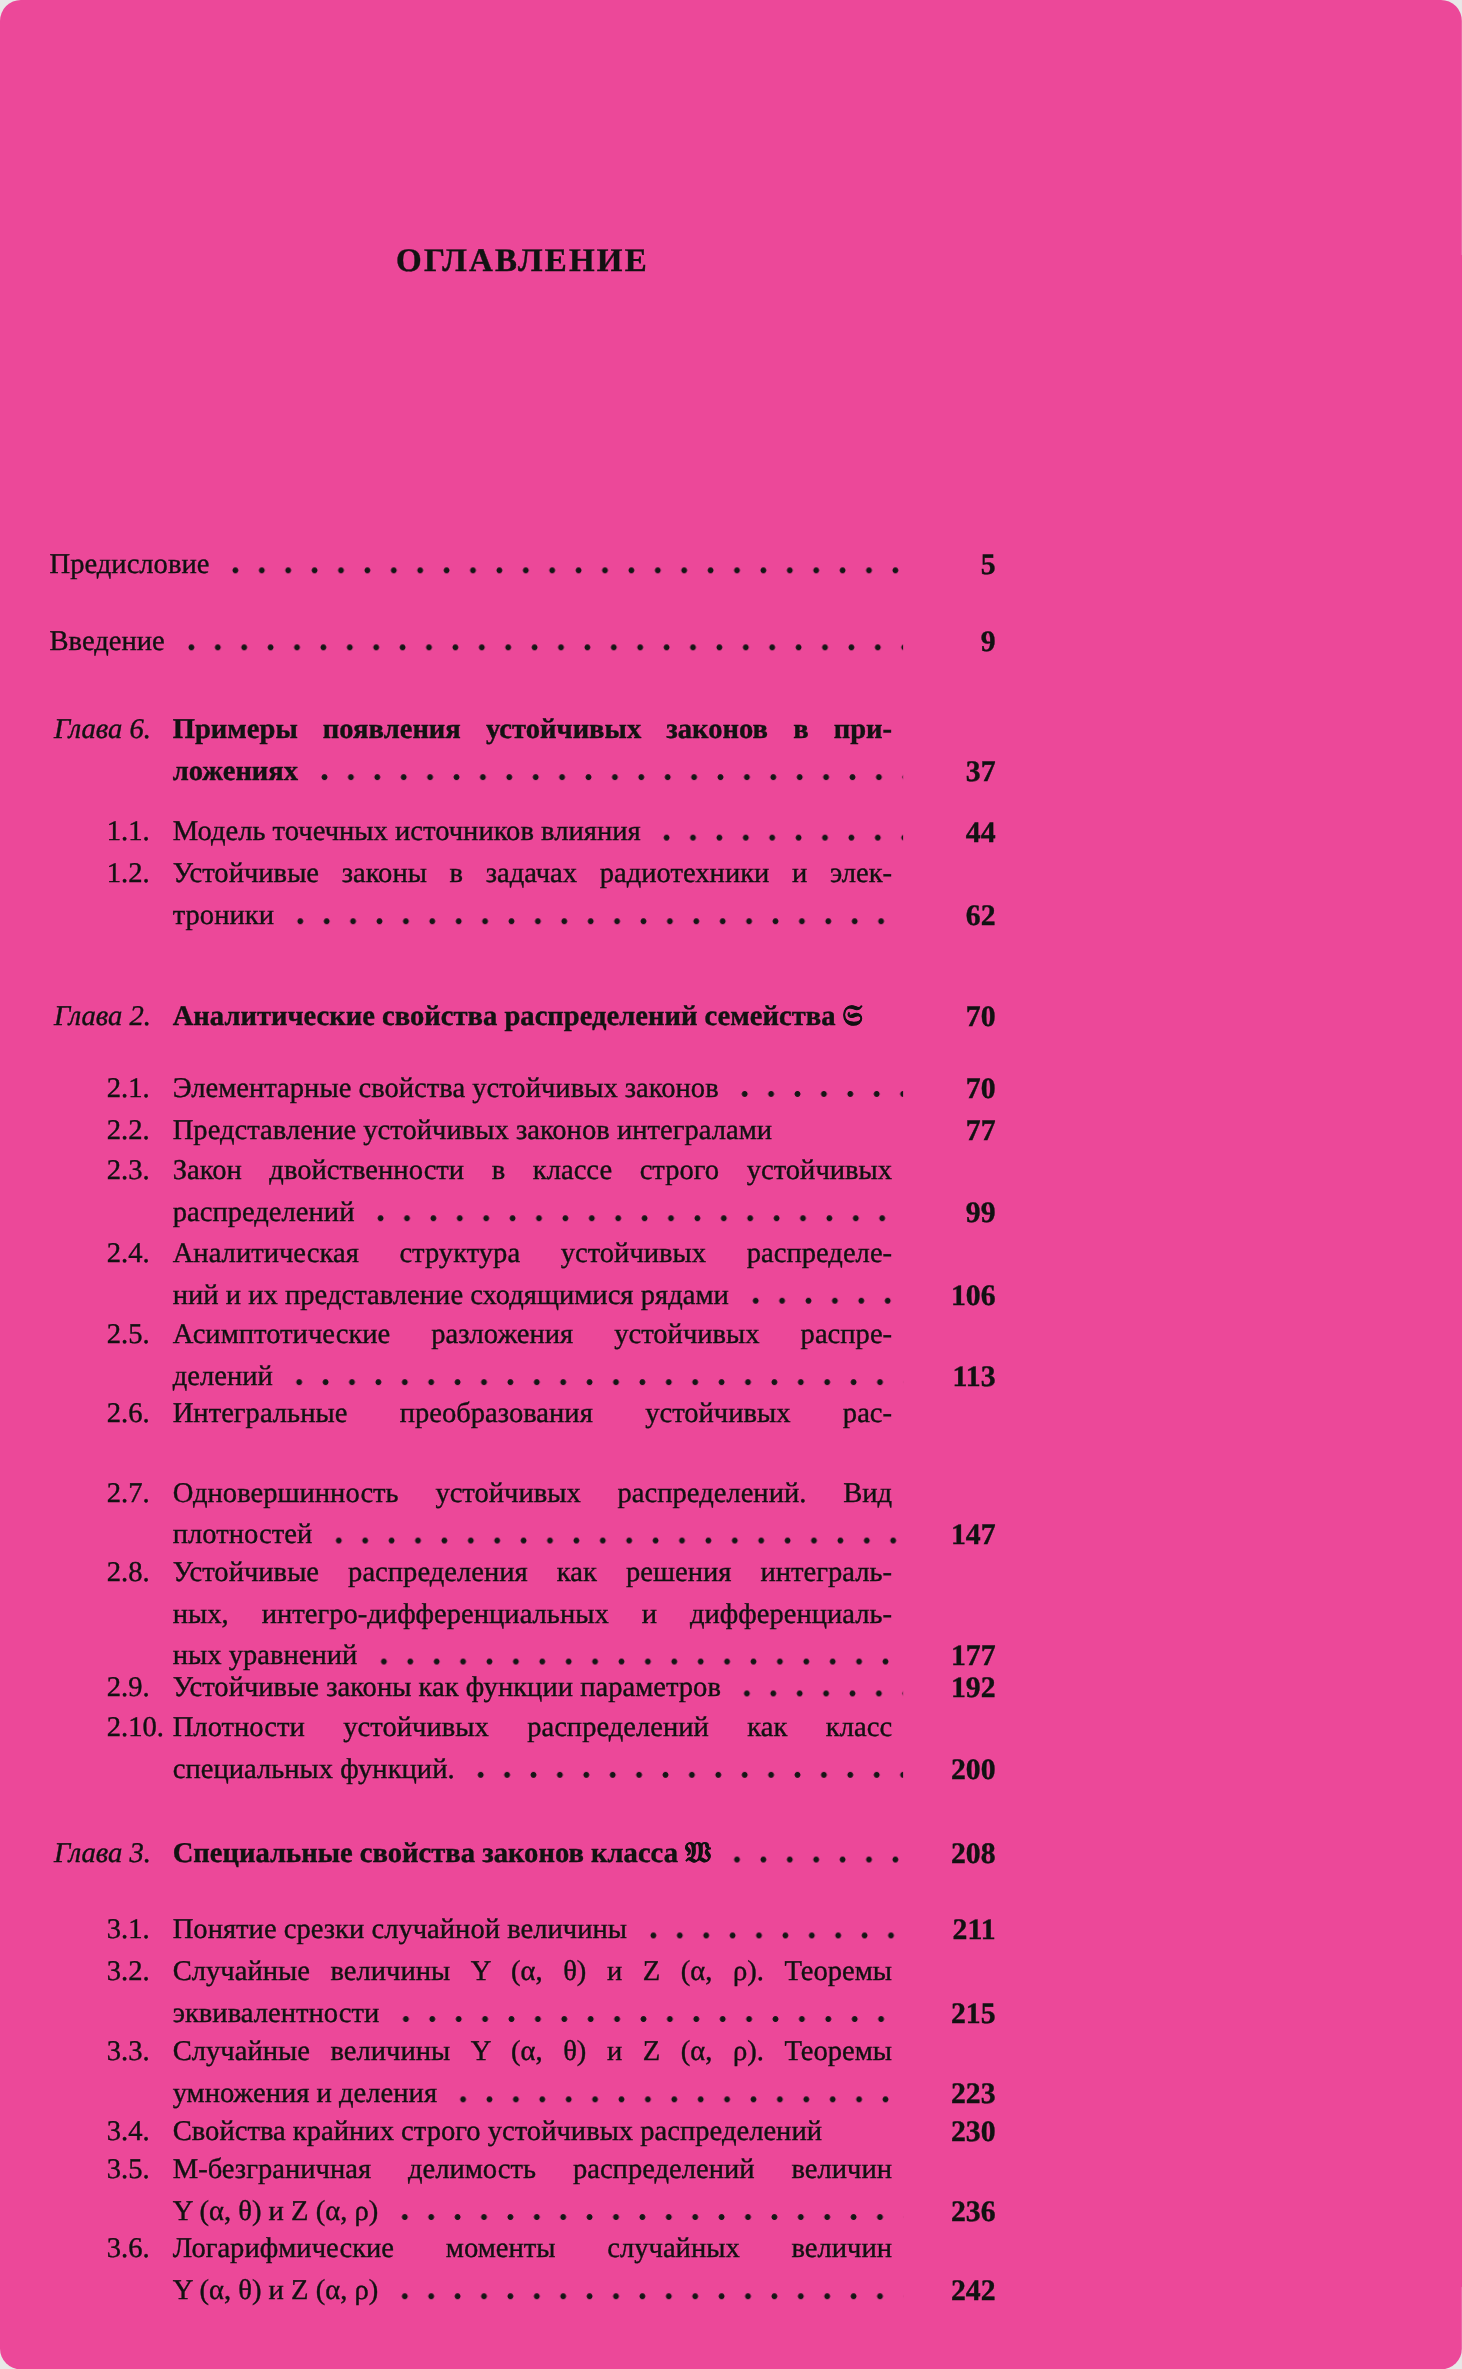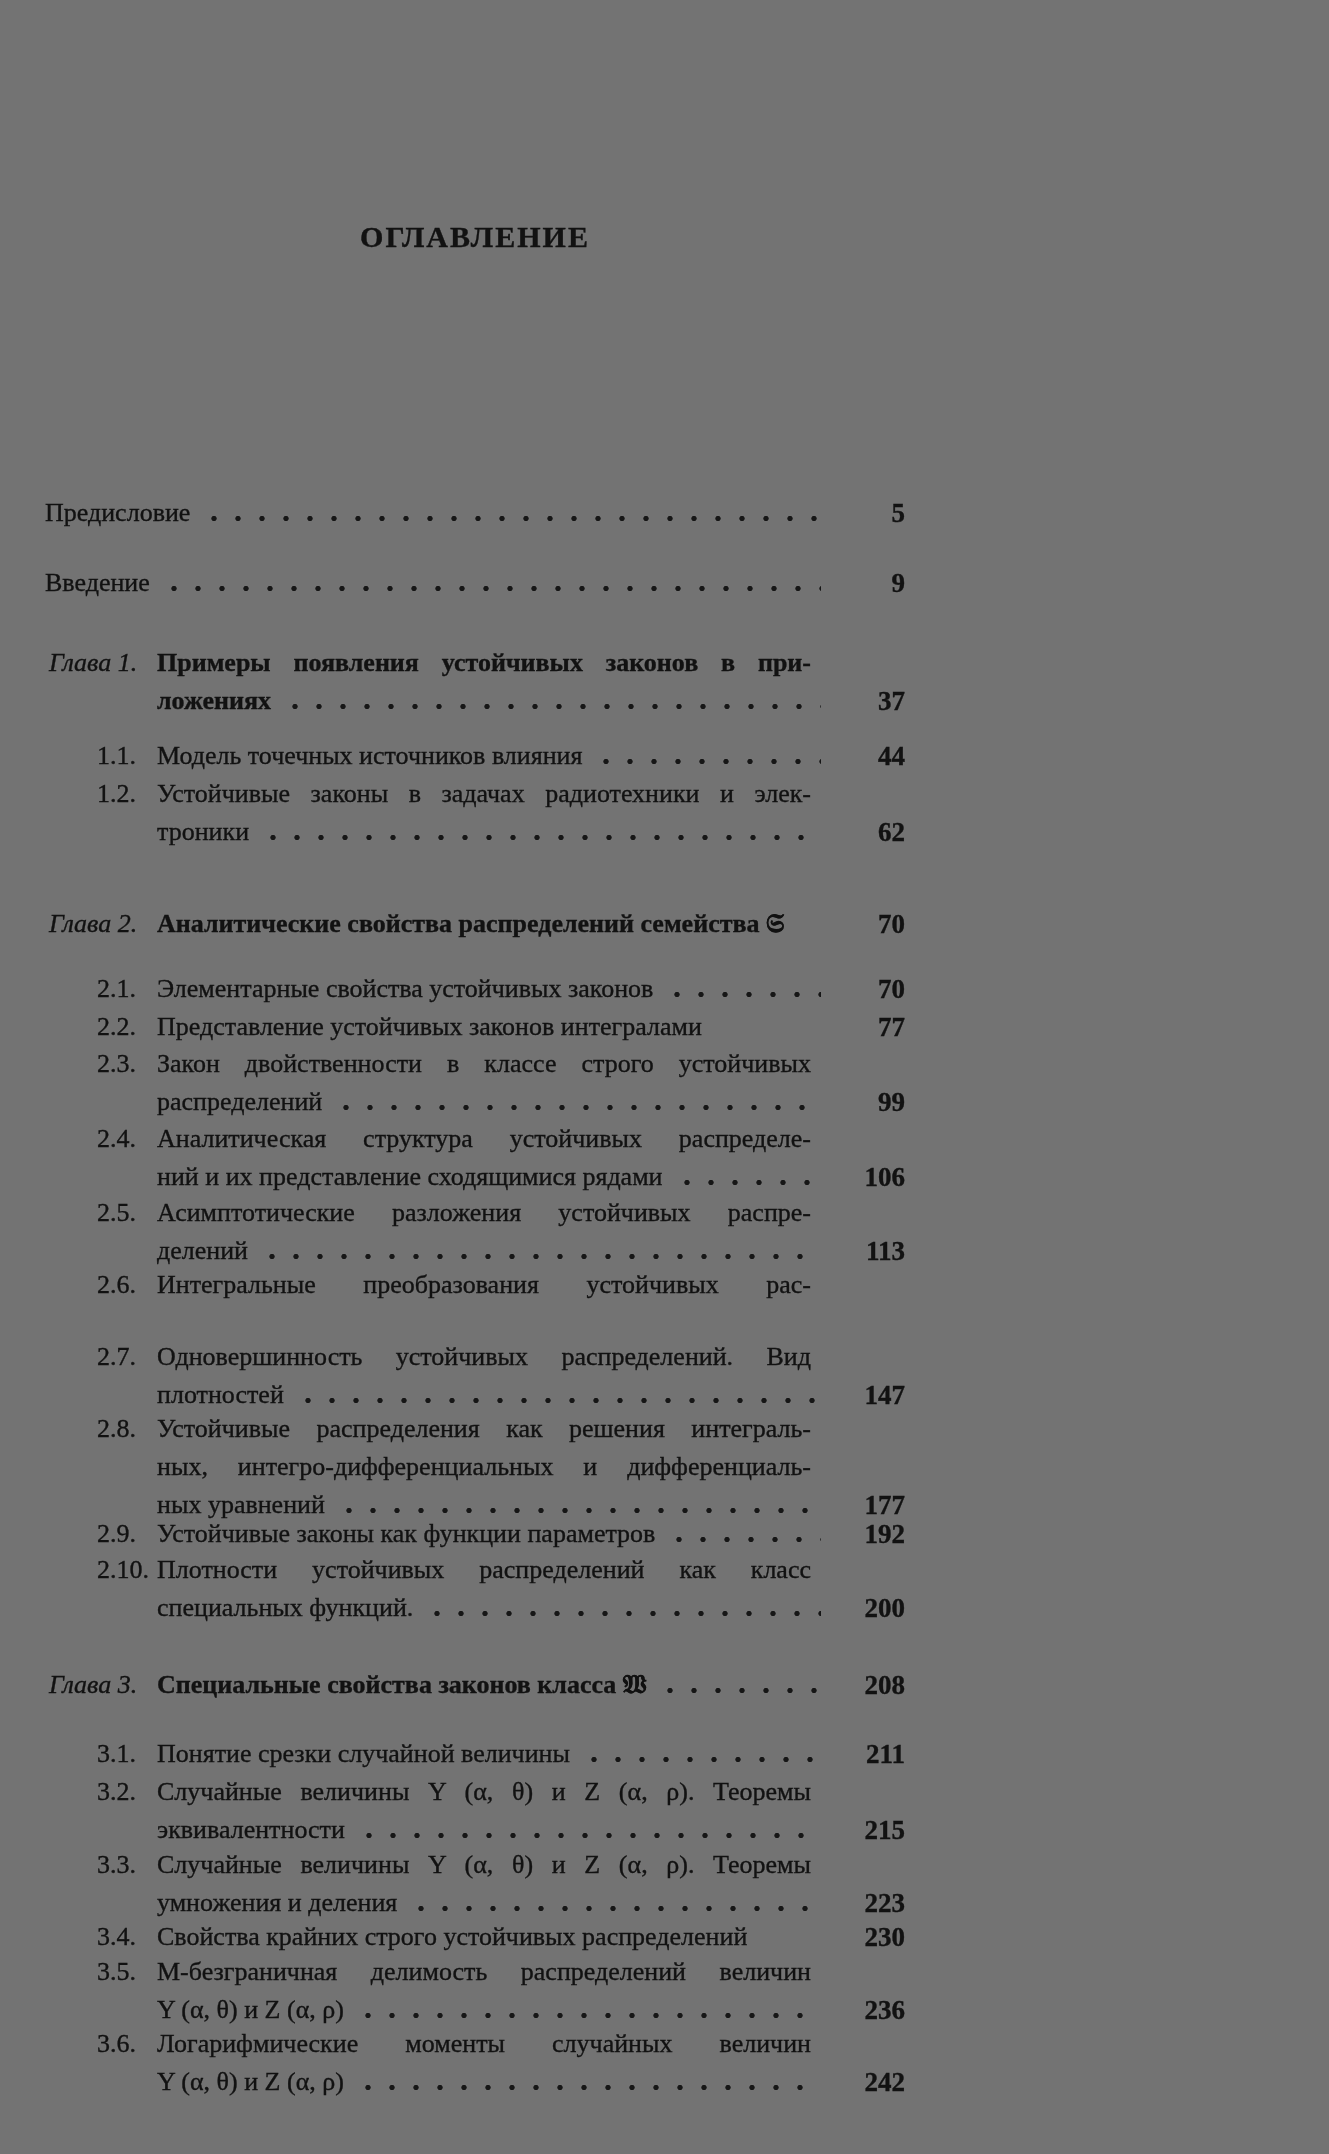--- a/index.html
+++ b/index.html
@@ -4,9 +4,9 @@
 <style>
   html,body { margin:0; padding:0; background:#e8e8e8; }
   .sheet {
-    position:relative; width:1329px; height:2154px; background:#737373;
+    position:relative; width:1329px; height:2154px; background:#ec4899;
     font-family:"Liberation Serif","DejaVu Serif",serif;
-    color:#121212; overflow:hidden;
+    color:#121212; overflow:hidden;border-radius:19px;
     -webkit-text-stroke:0.35px #111;
   }
   .toc { position:absolute; left:45px; top:0; width:860px; height:2154px; }

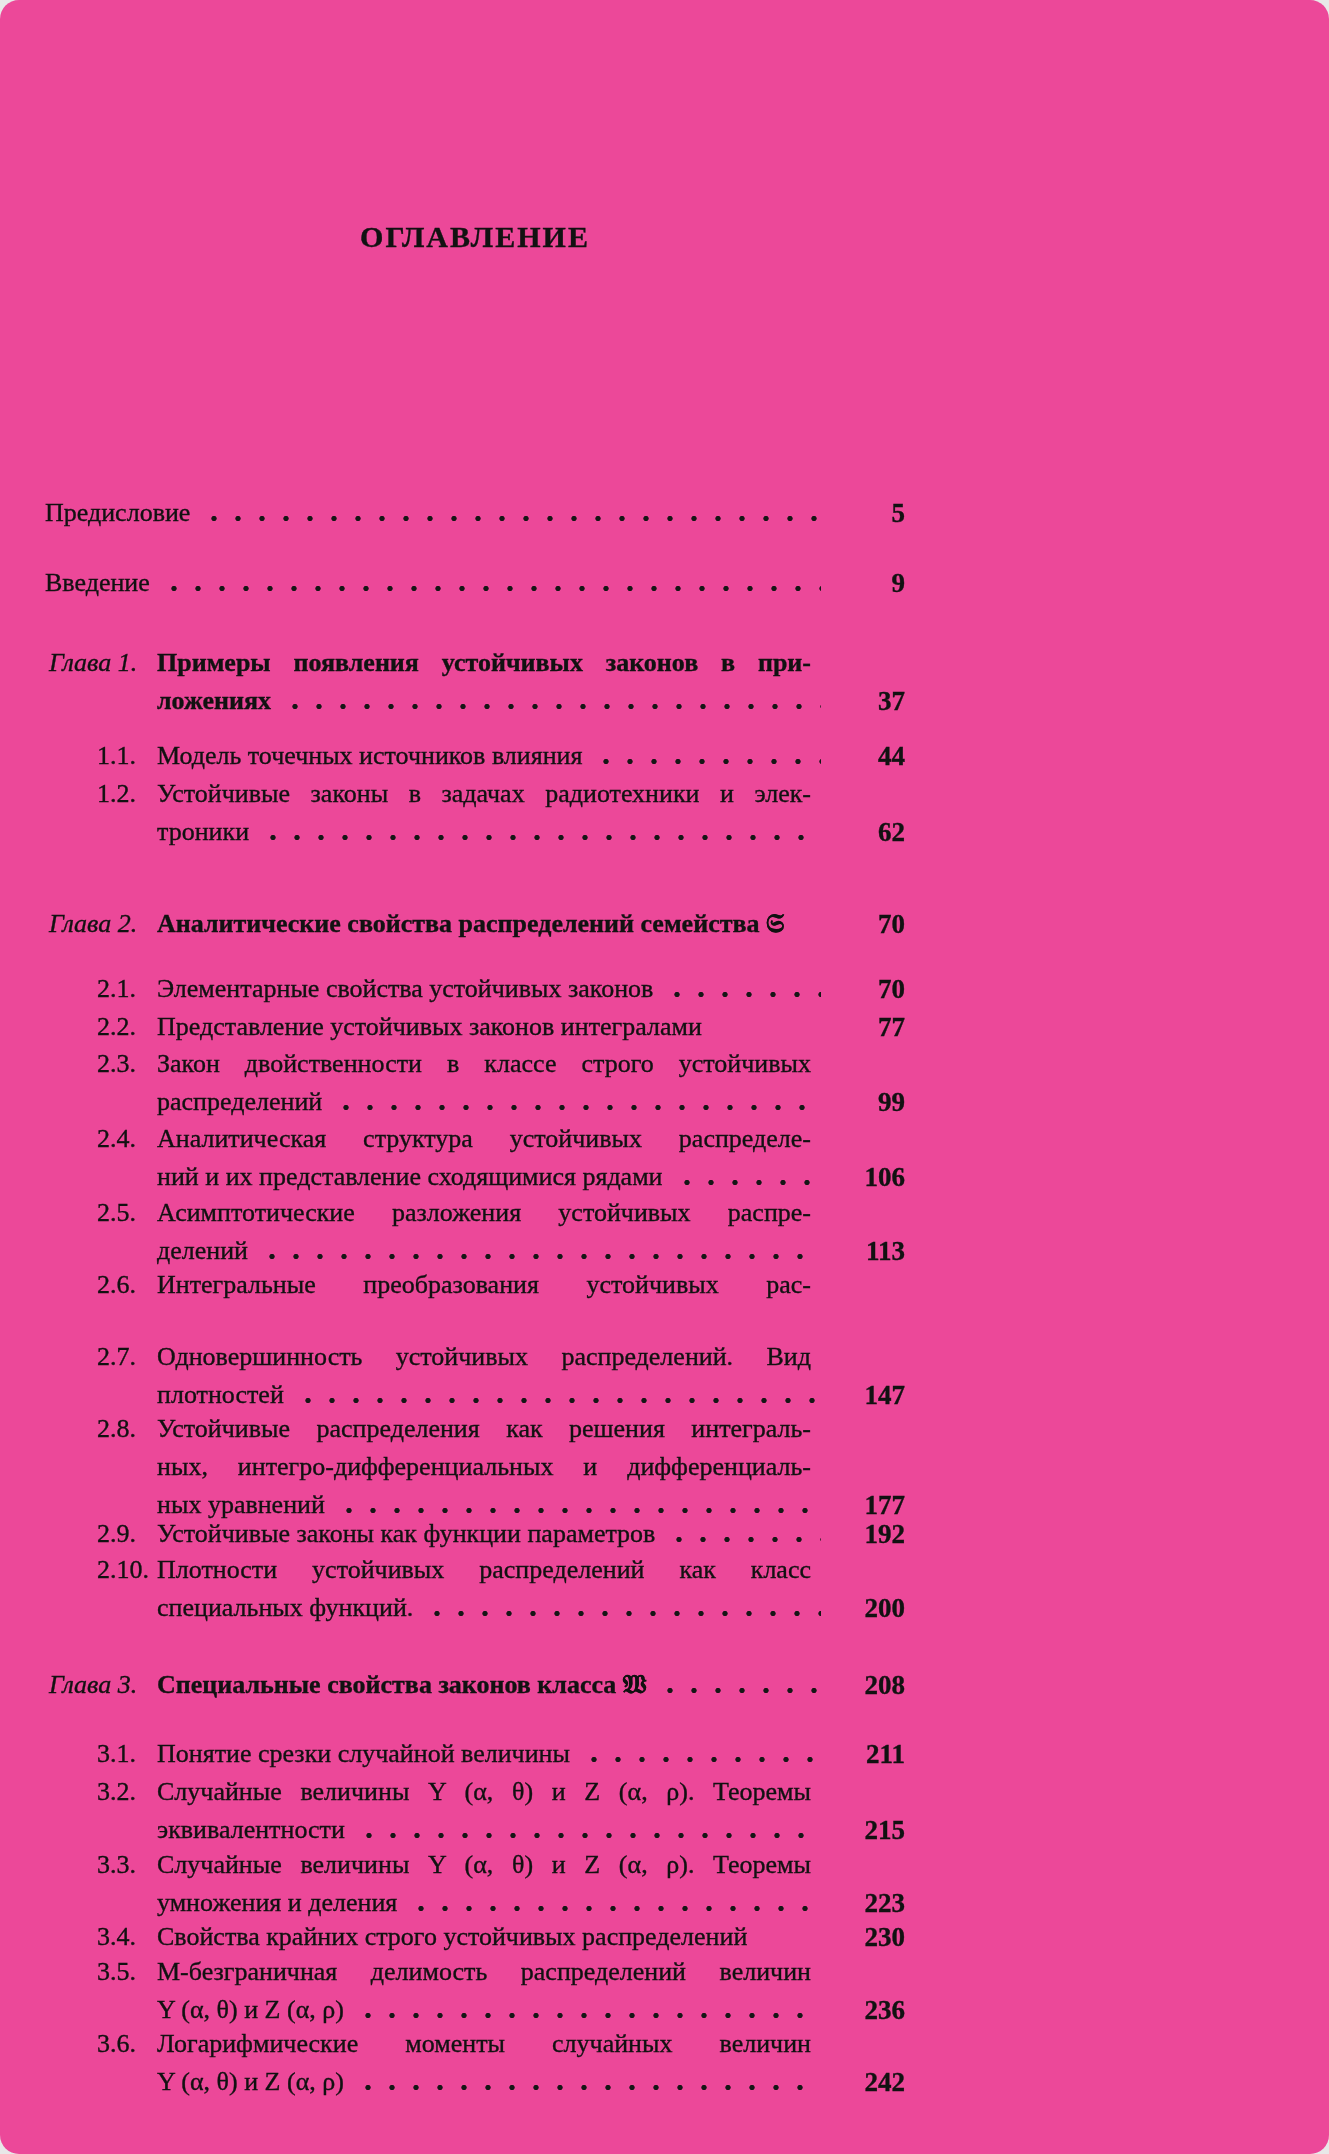--- a/index.html
+++ b/index.html
@@ -56,7 +56,7 @@
     </div>
 
     <div class="entry chapter" style="top:644px">
-      <span class="num">Глава 1.</span>
+      <span class="num">Глава 6.</span>
       <div class="line mid">Примеры появления устойчивых законов в при-</div>
       <div class="line last">
         <span class="txt">ложениях</span>

